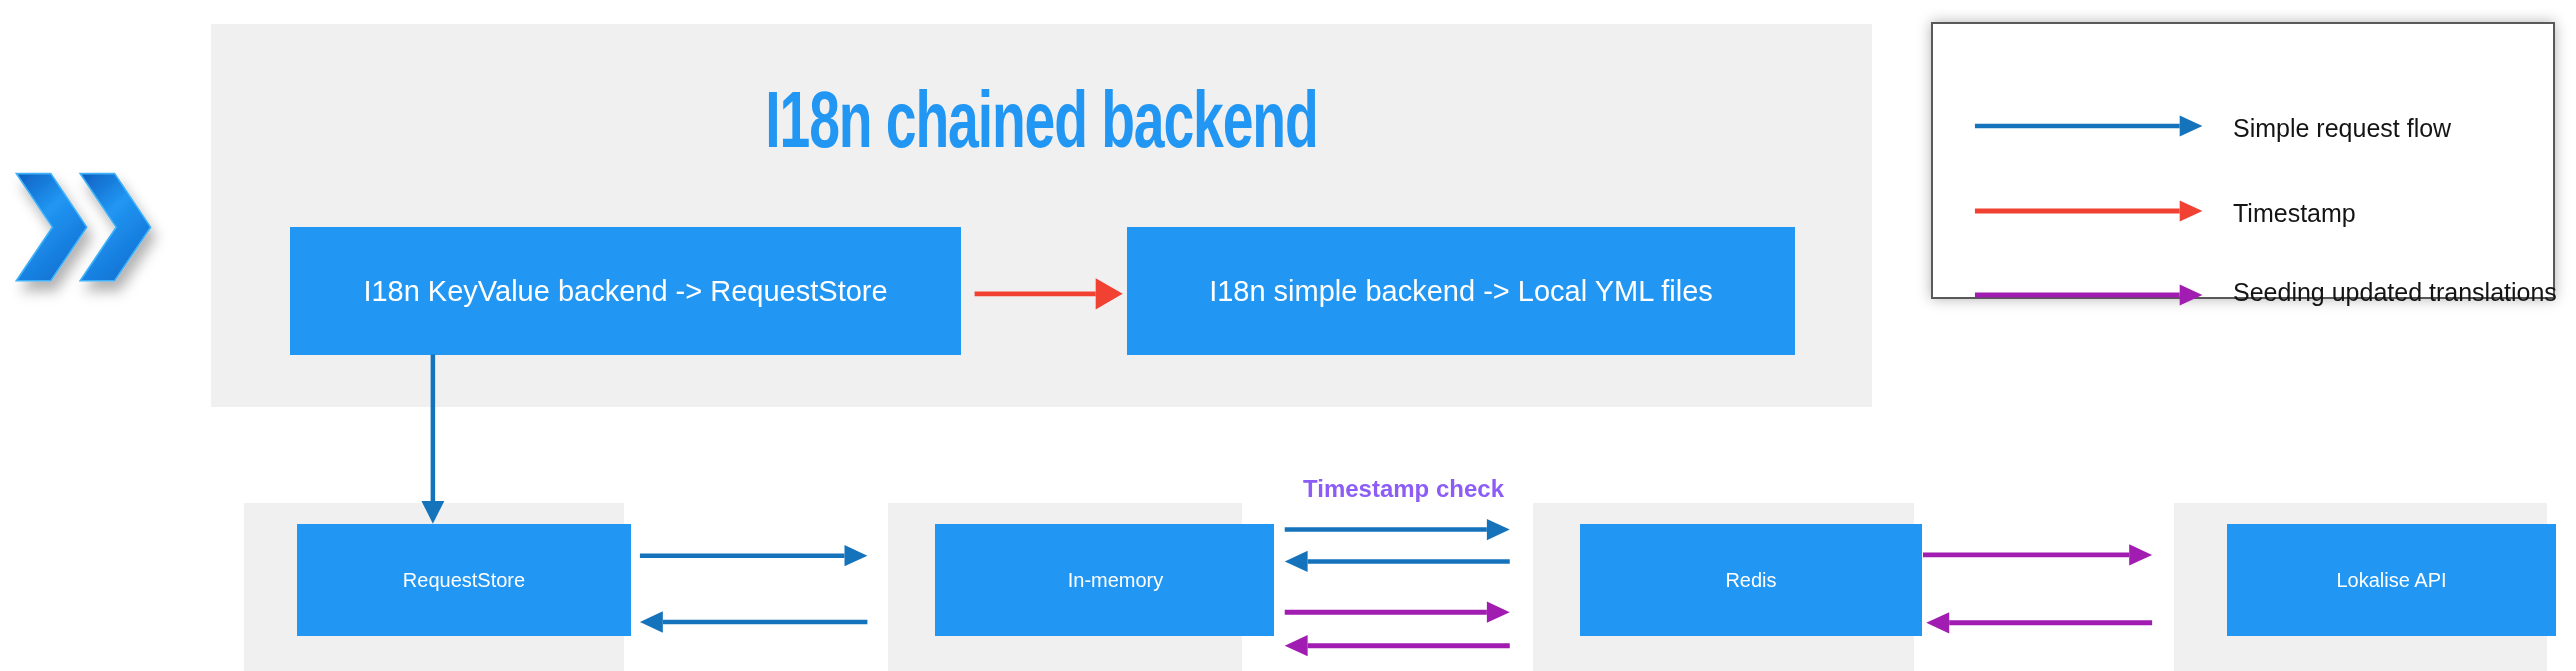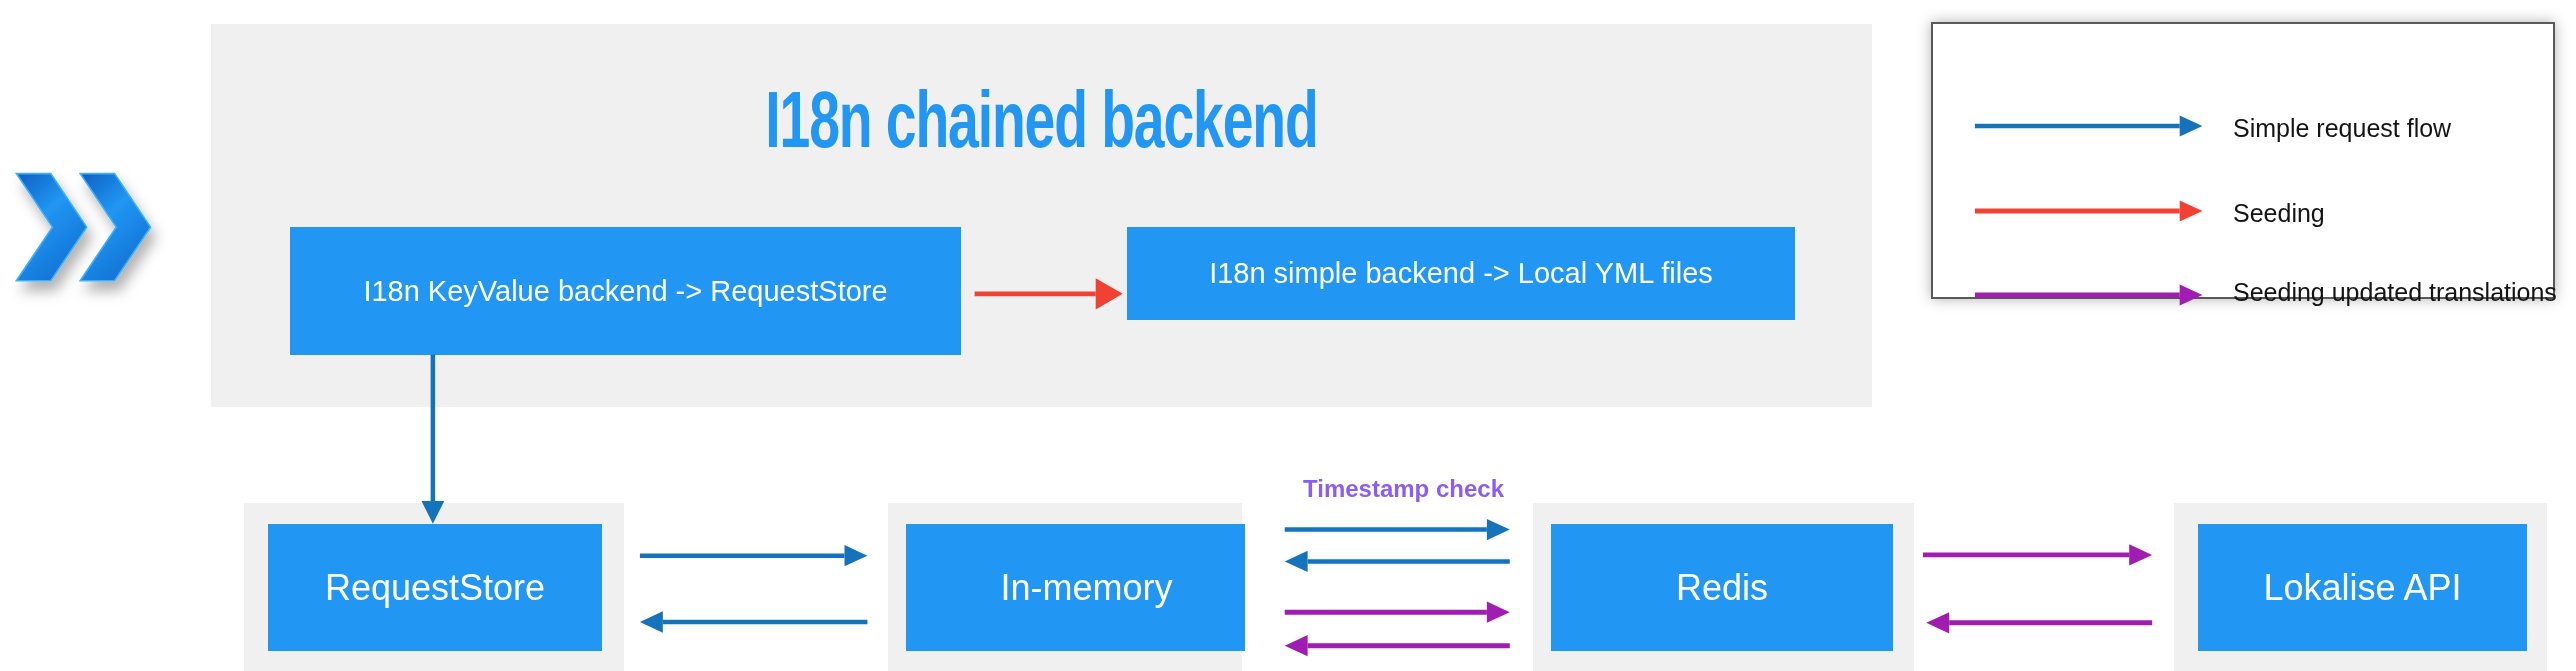--- a/index.html
+++ b/index.html
@@ -113,7 +113,7 @@
       <line x1="0" y1="16" x2="252" y2="16" class="flow-red-line"></line>
       <polygon points="252,3 252,29 280,16" class="flow-red-head"></polygon>
     </svg>
-    <div class="legend-label legend-label-2">Seeding</div>
+    <div class="legend-label legend-label-2">Timestamp</div>
 
     <svg class="legend-arrow legend-arrow-3" viewBox="0 0 282 32">
       <line x1="0" y1="16" x2="252" y2="16" class="flow-purple-line"></line>

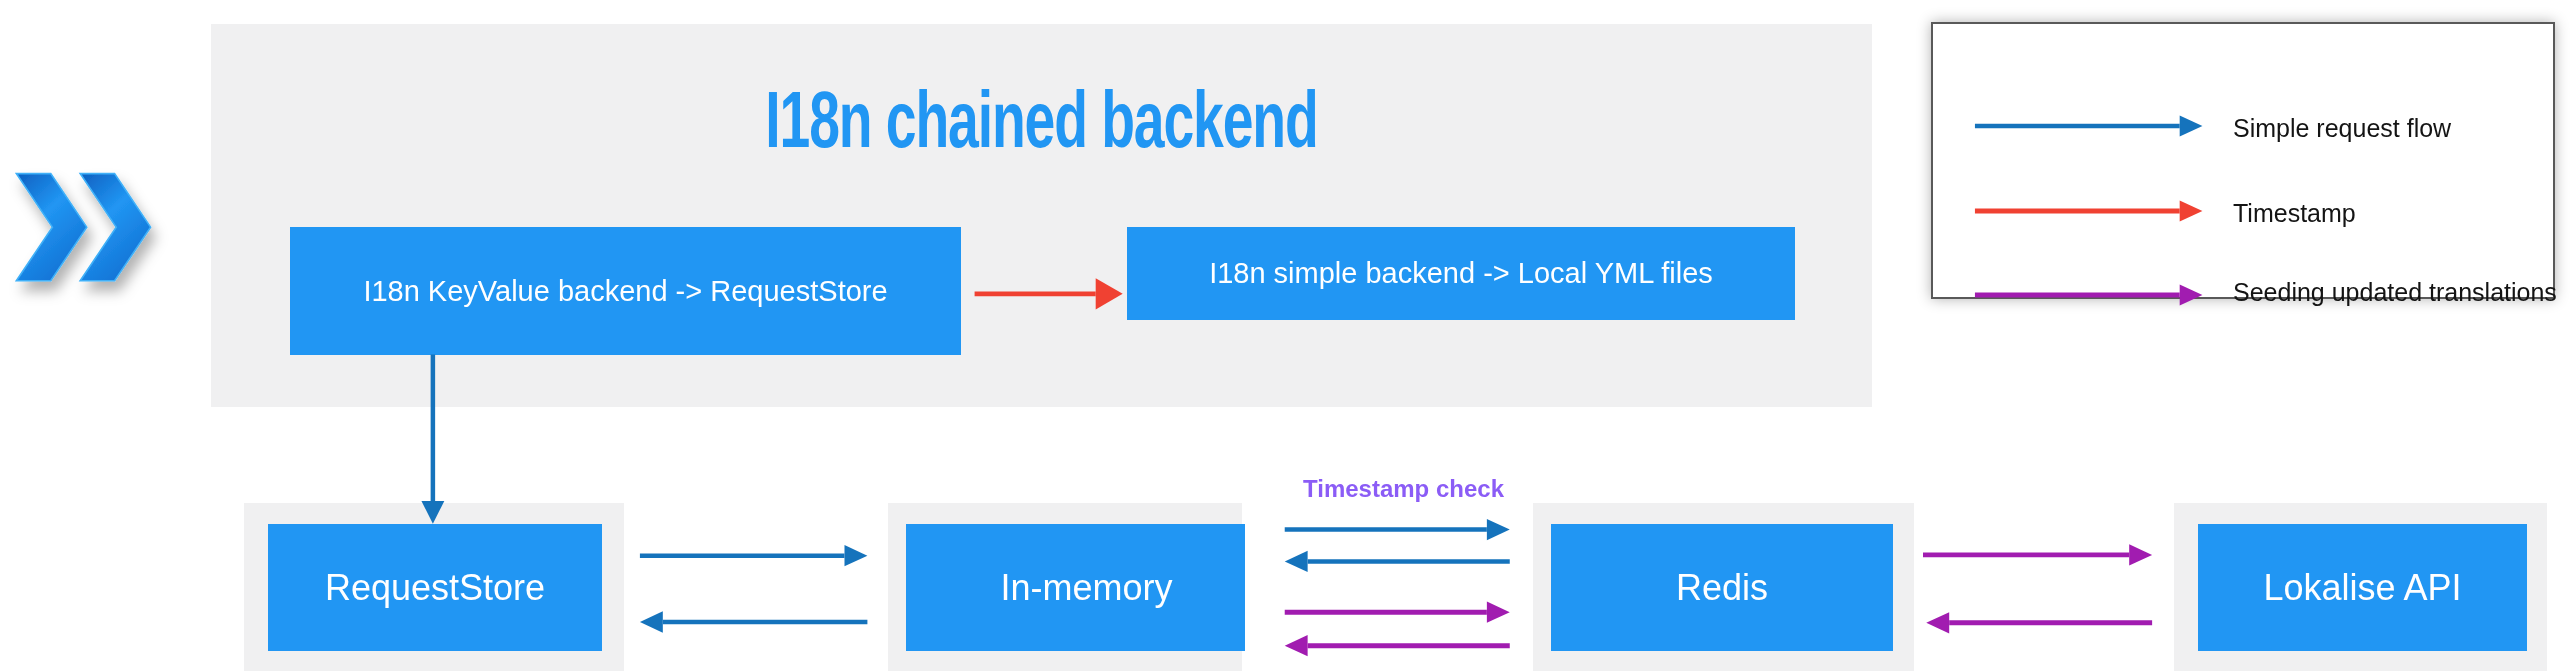--- a/index.html
+++ b/index.html
@@ -23,7 +23,7 @@
     text-align:center;font-size:29px;
   }
   .box-keyvalue{left:290px;top:227px;width:671px;height:128px;}
-  .box-simple{left:1127px;top:227px;width:668px;height:93px;}
+  .box-simple{left:1127px;top:227px;width:668px;height:128px;}
 
   .store-panel{top:503px;height:173px;}
   .panel-requeststore{left:244px;width:380px;}

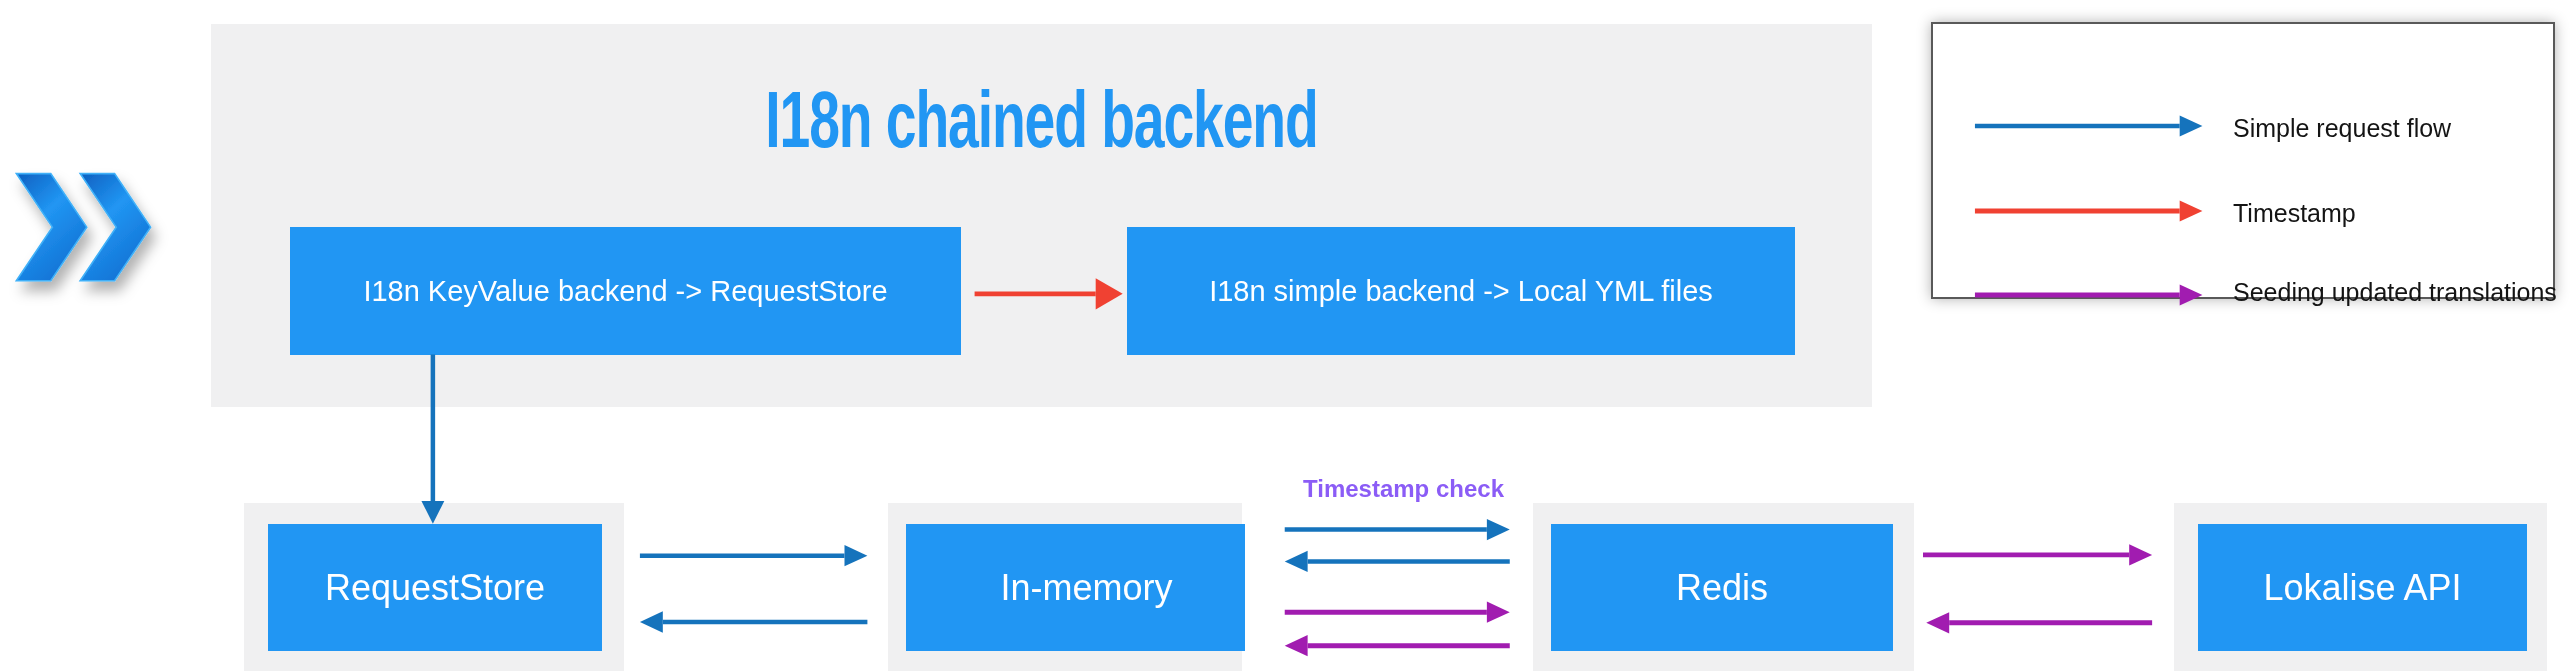--- a/index.html
+++ b/index.html
@@ -31,7 +31,7 @@
   .panel-redis{left:1533px;width:381px;}
   .panel-lokalise{left:2174px;width:373px;}
 
-  .store-box{top:524px;height:127px;font-size:36px;}
+  .store-box{top:524px;height:112px;font-size:20px;margin-left:29px;}
   .sbox-requeststore{left:268px;width:334px;}
   .sbox-inmemory{left:906px;width:317px;padding-left:22px;}
   .sbox-redis{left:1551px;width:342px;}

